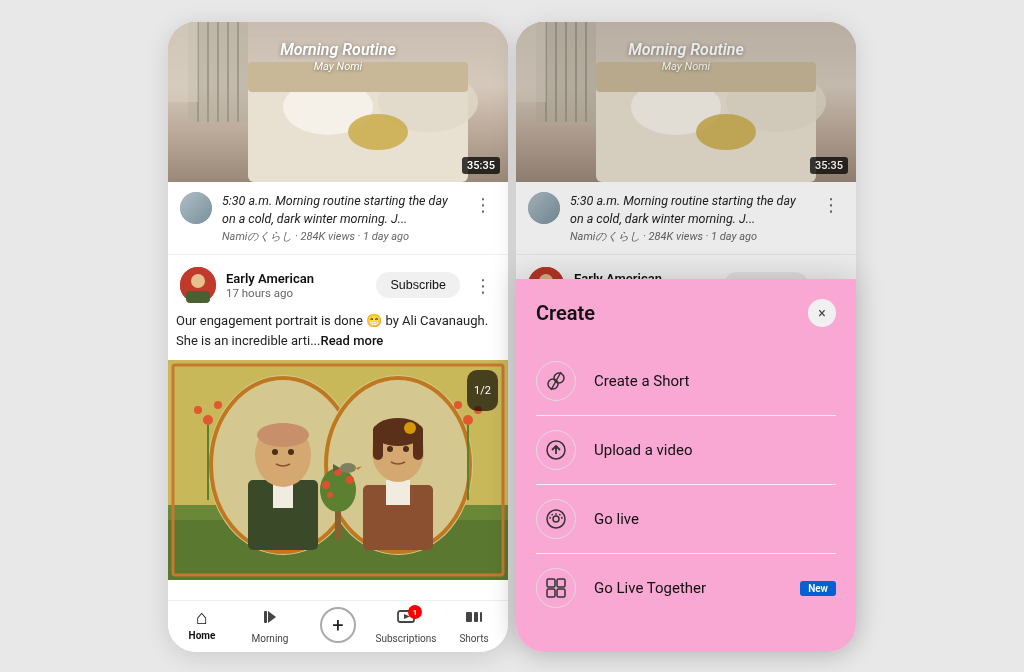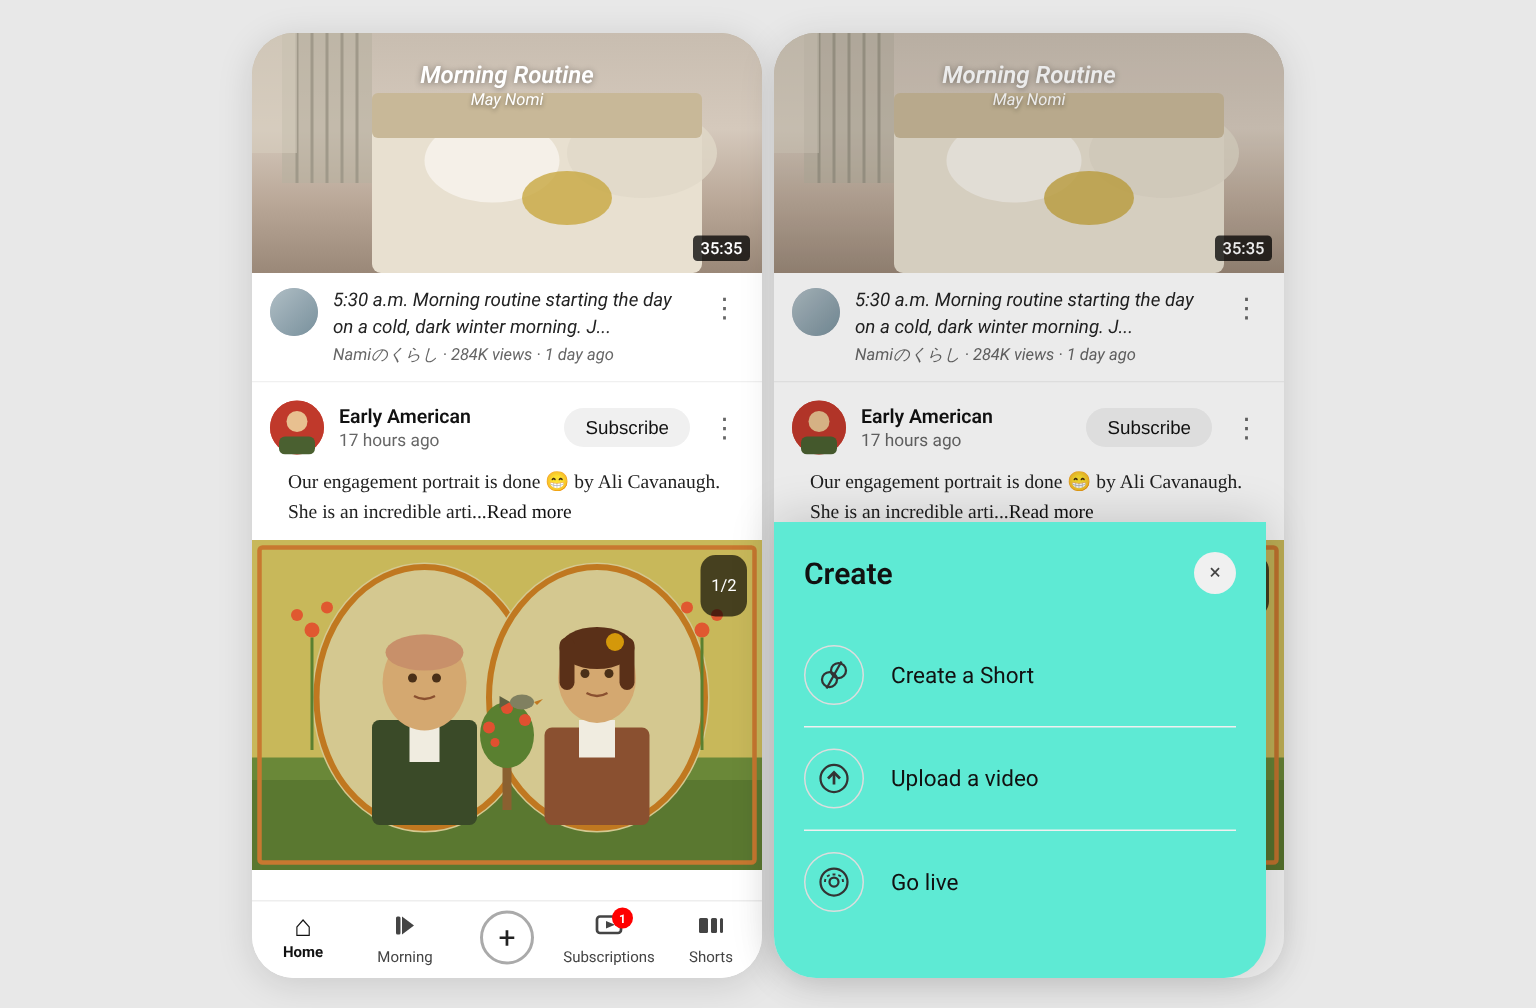--- a/index.html
+++ b/index.html
@@ -190,11 +190,10 @@
     }
 
     .post-text {
-      padding: 0 24px 10px;
+      padding: 0 8px 10px;
       font-size: 13px;
       color: #222;
       line-height: 1.5;
-      font-family: Liberation Serif, serif;
     }
 
     .read-more {

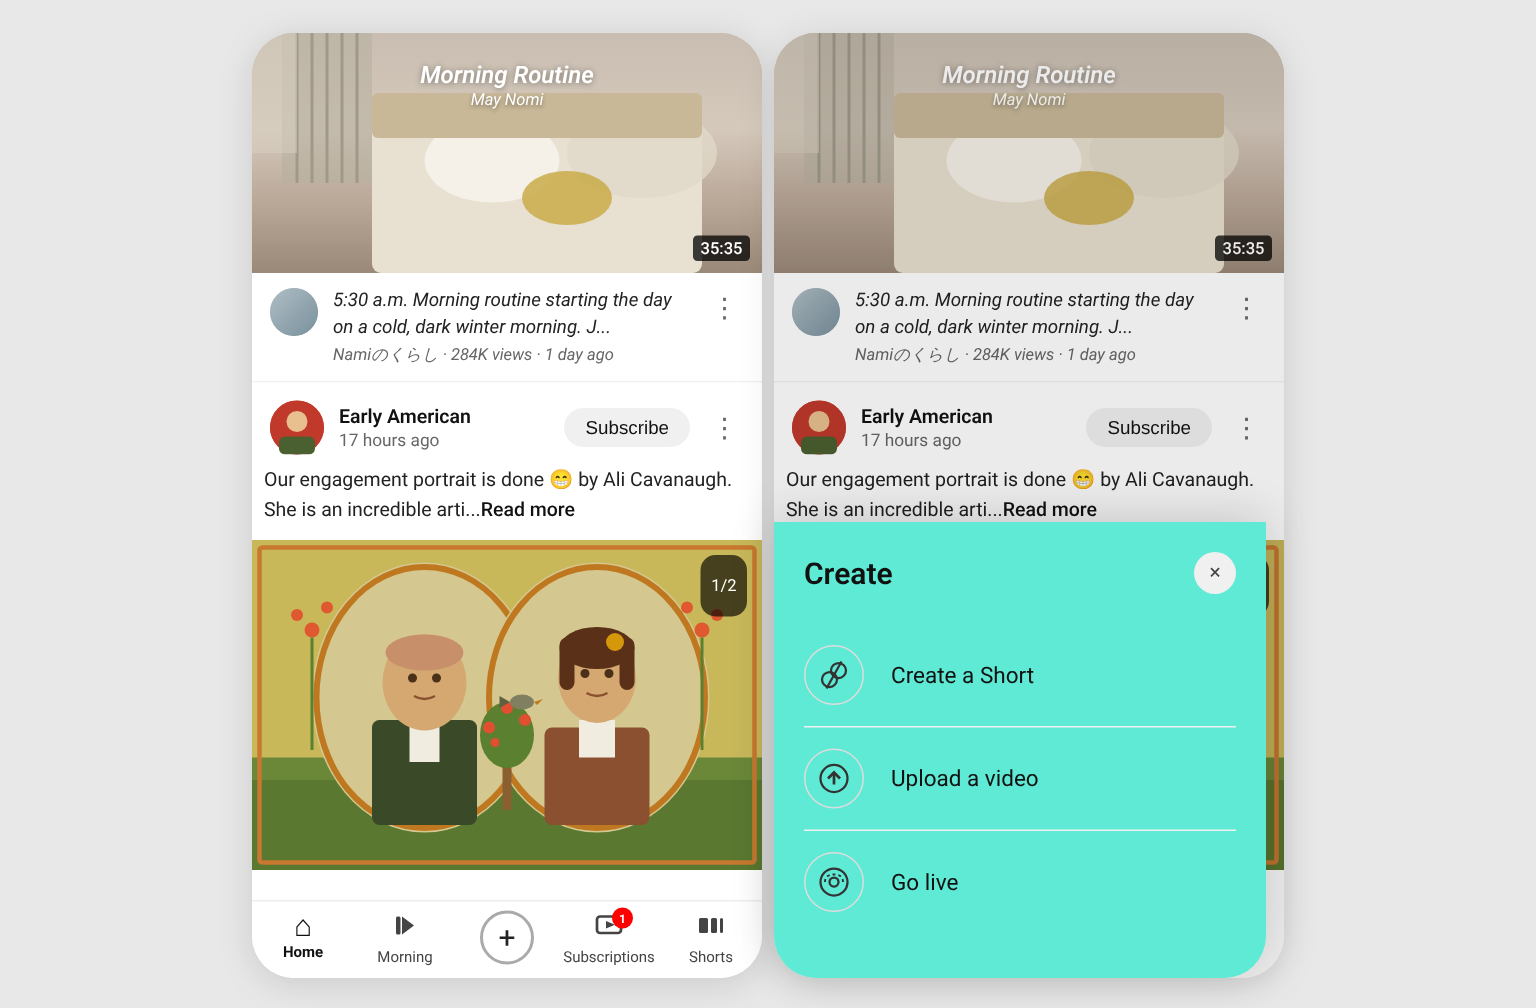--- a/index.html
+++ b/index.html
@@ -312,8 +312,8 @@
       position: absolute;
       bottom: 0;
       left: 0;
-      right: 12px;
-      background: #5eead4;
+      right: 0;
+      background: #f9a8d4;
       border-radius: 0 0 28px 28px;
       padding: 20px 20px 30px;
       box-shadow: 0 -4px 30px rgba(0,0,0,0.15);

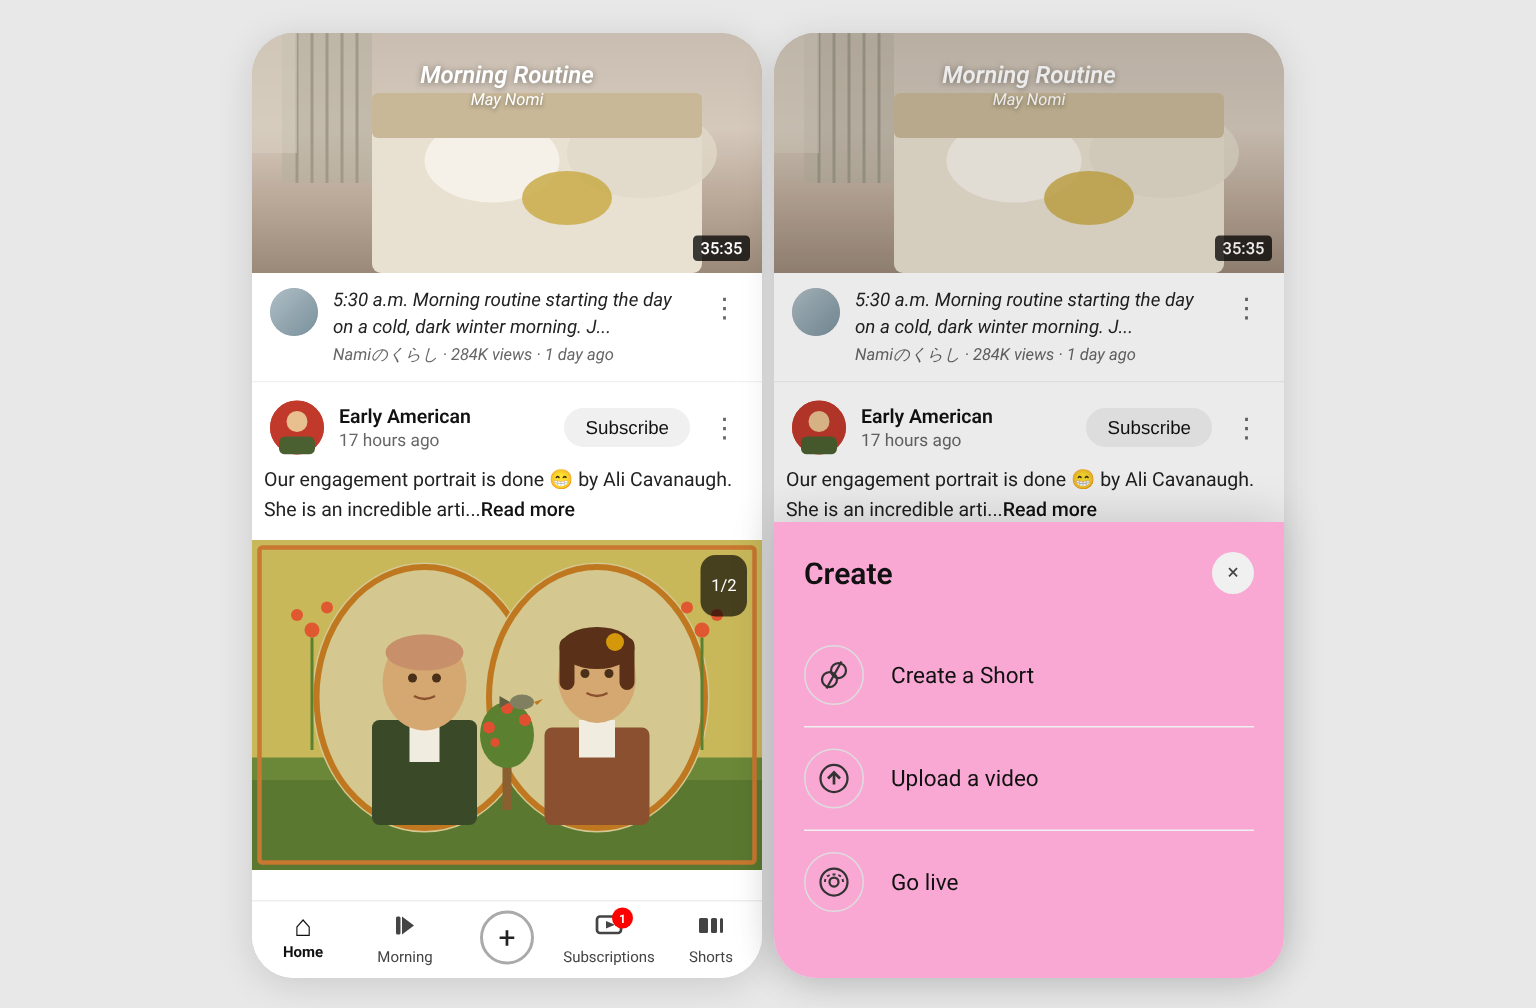--- a/index.html
+++ b/index.html
@@ -725,6 +725,18 @@
         <div class="modal-item-label">Go live</div>
       </div>
 
+      <div class="modal-item">
+        <div class="modal-item-icon">
+          <svg width="22" height="22" viewBox="0 0 22 22" fill="none">
+            <rect x="2" y="2" width="8" height="8" rx="1.5" stroke="#333" stroke-width="1.5" fill="none"></rect>
+            <rect x="12" y="2" width="8" height="8" rx="1.5" stroke="#333" stroke-width="1.5" fill="none"></rect>
+            <rect x="2" y="12" width="8" height="8" rx="1.5" stroke="#333" stroke-width="1.5" fill="none"></rect>
+            <rect x="12" y="12" width="8" height="8" rx="1.5" stroke="#333" stroke-width="1.5" fill="none"></rect>
+          </svg>
+        </div>
+        <div class="modal-item-label">Go Live Together</div>
+        <span class="new-badge">New</span>
+      </div>
     </div>
   </div>
 </div>

